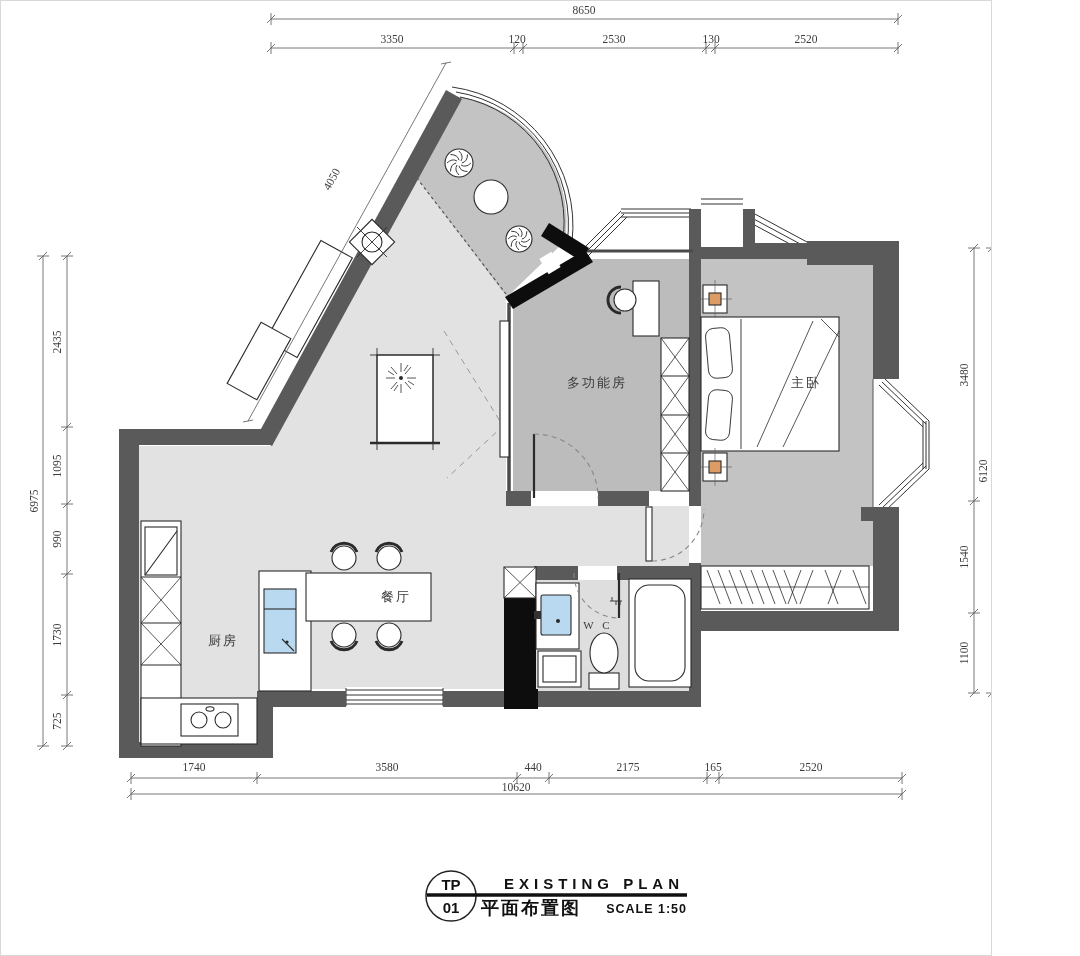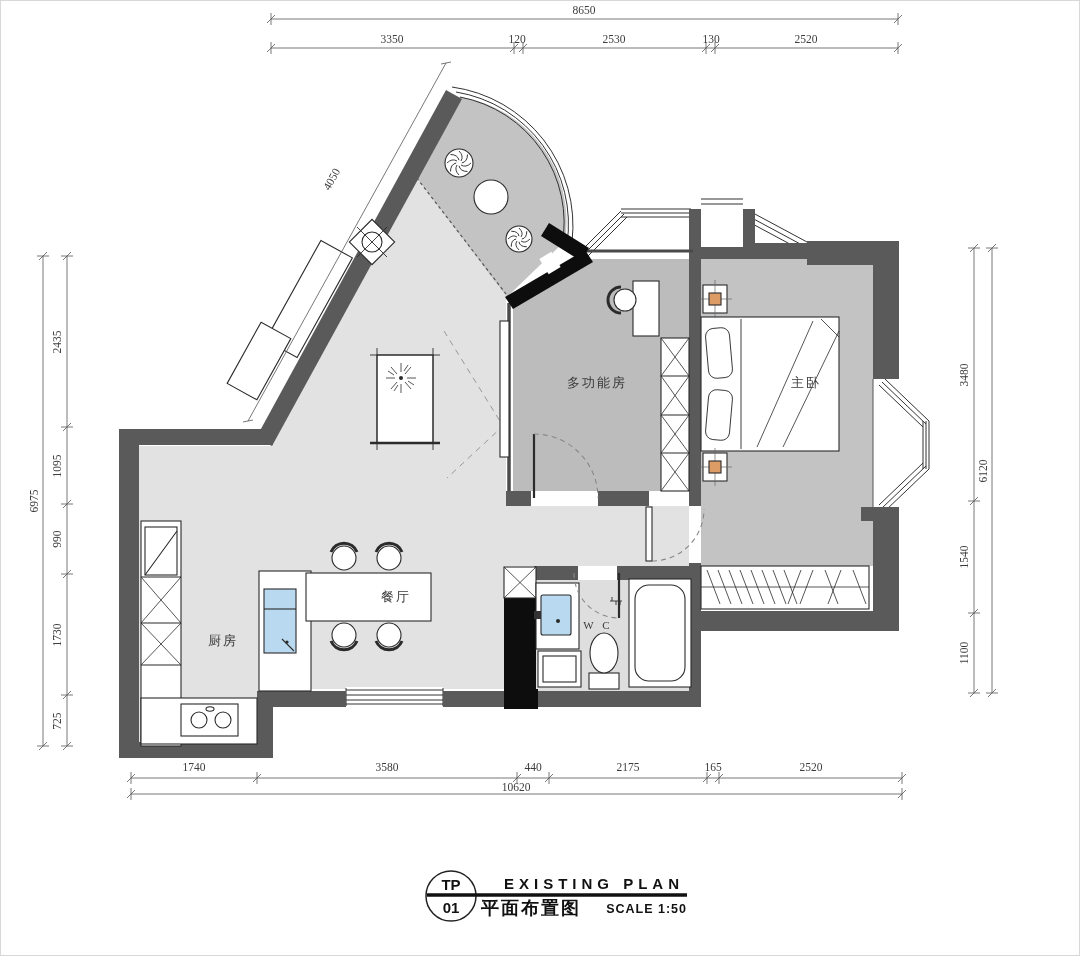--- a/index.html
+++ b/index.html
@@ -3,7 +3,7 @@
 <meta charset="utf-8">
 <style>
   html,body{margin:0;padding:0;background:#fff;}
-  #canvas{position:relative;width:1080px;height:956px;background:#fff;overflow:hidden;
+  #canvas{position:relative;width:992px;height:956px;background:#fff;overflow:hidden;
           font-family:"Liberation Sans",sans-serif;border:1px solid #d8d8d8;box-sizing:border-box;}
   svg{position:absolute;left:0;top:0;}
   text{user-select:none;}

